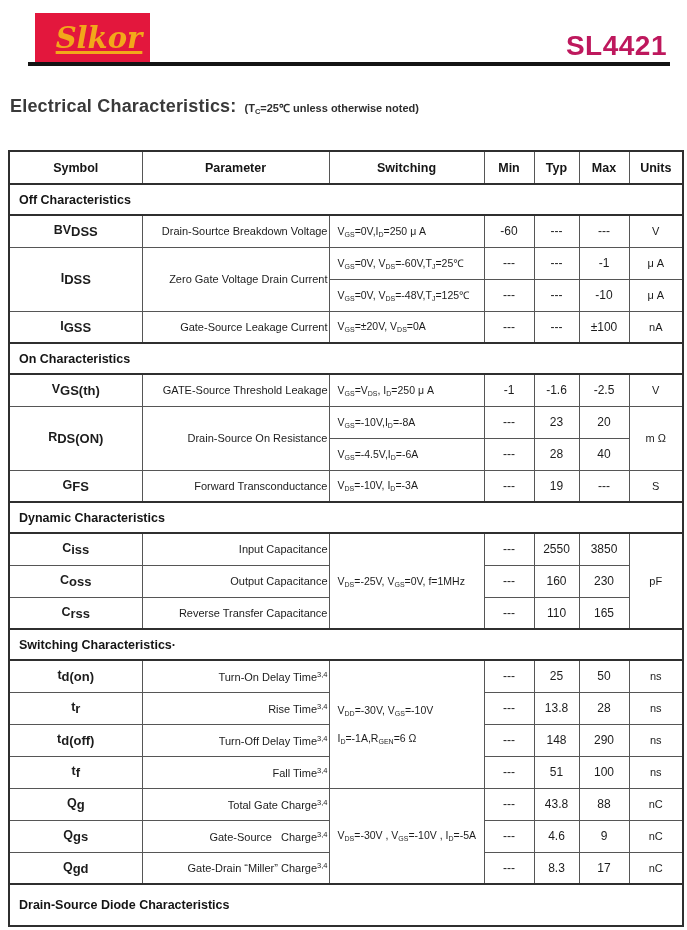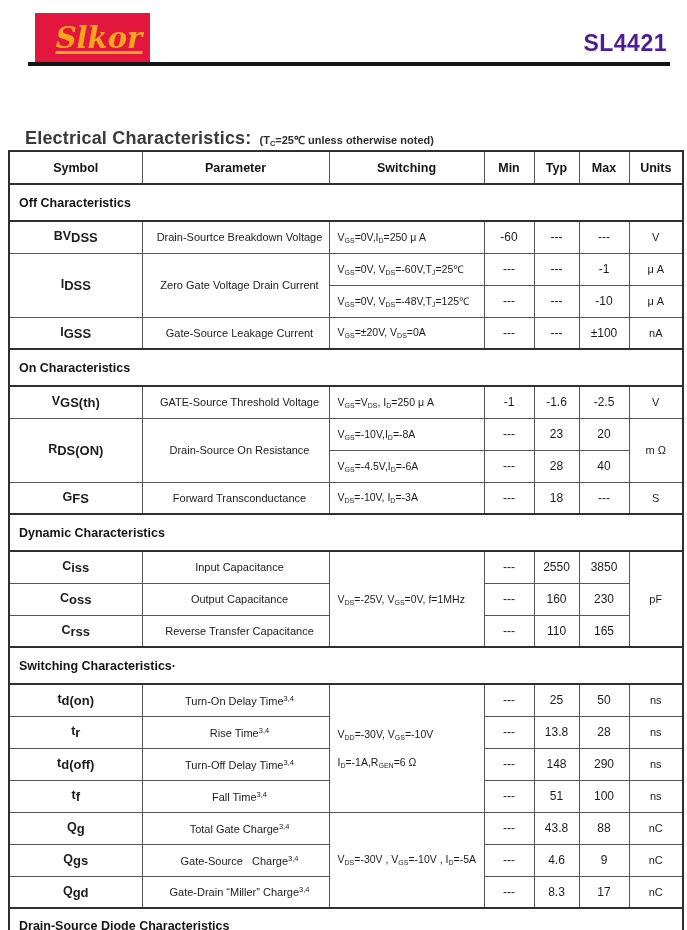--- a/index.html
+++ b/index.html
@@ -31,7 +31,7 @@
   }
   .part-number{
     position:absolute;top:30px;right:20px;
-    font-size:23px;font-weight:bold;letter-spacing:.5px;color:#4c1d95;text-align:center;
+    font-size:28px;font-weight:bold;letter-spacing:.5px;color:#be185d;text-align:center;
   }
   .header-rule{
     position:absolute;top:62px;left:28px;width:642px;height:4px;background:#141414;

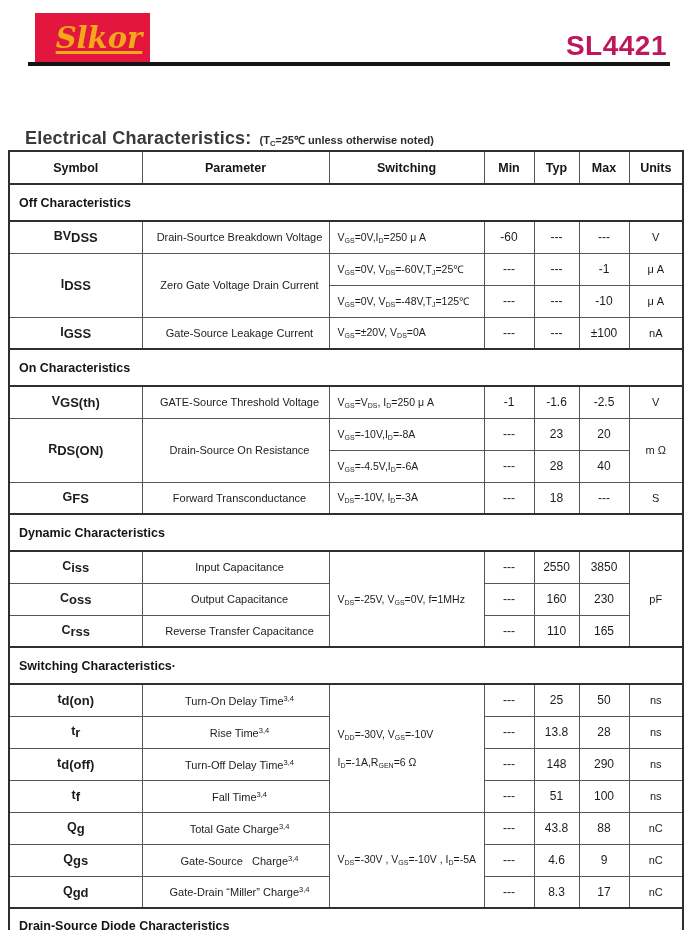--- a/index.html
+++ b/index.html
@@ -37,7 +37,7 @@
     position:absolute;top:62px;left:28px;width:642px;height:4px;background:#141414;
   }
   
-  .section-heading{position:absolute;left:10px;top:128px;white-space:nowrap;margin-left:15px;}
+  .section-heading{position:absolute;left:10px;top:96px;white-space:nowrap;}
   .heading-main{font-size:18px;font-weight:600;color:#3a3a3a;letter-spacing:.2px;}
   .heading-note{font-size:11px;color:#2e2e2e;margin-left:8px;font-weight:600;}
   .heading-note sub{font-size:7.5px;}

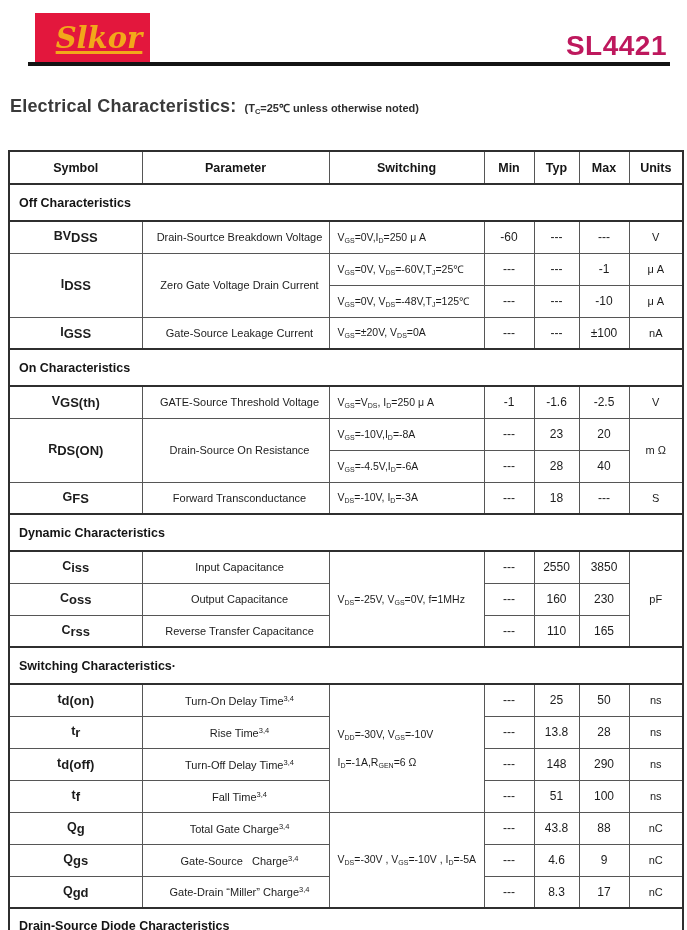--- a/index.html
+++ b/index.html
@@ -56,7 +56,7 @@
     font-size:12.5px;font-weight:bold;text-align:center;color:#151515;
     border-bottom:2px solid var(--line-outer);
   }
-  tr.section-row{height:37px;}
+  tr.section-row{height:31px;}
   tr.section-row:last-child{height:35px;margin-top:24px;}
   tr.section-row td{
     border-top:2px solid var(--line-outer);border-bottom:2px solid var(--line-outer);

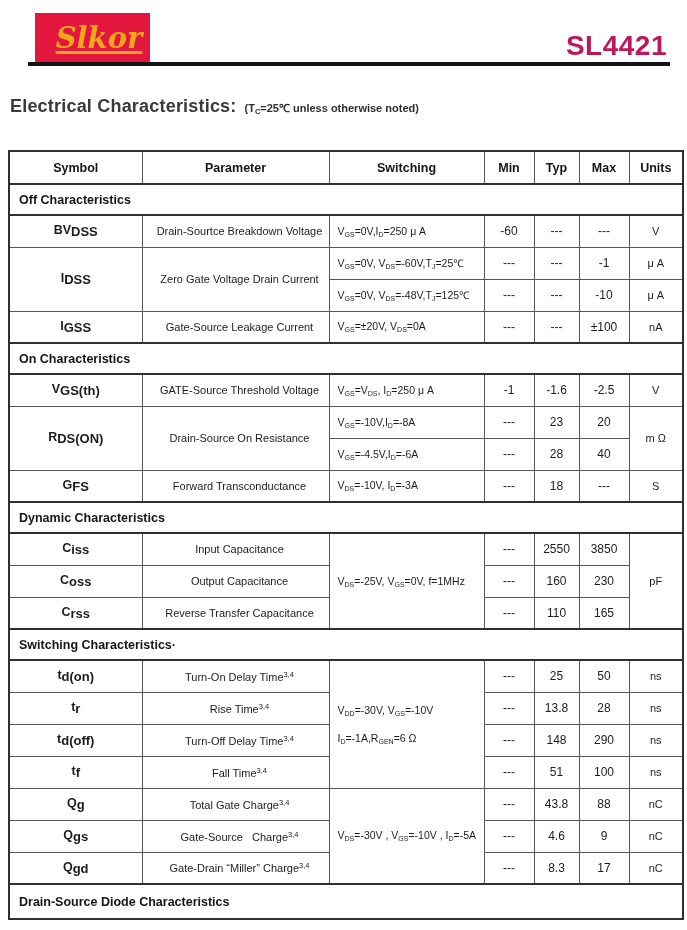--- a/index.html
+++ b/index.html
@@ -65,7 +65,7 @@
   tr.data-row{height:32px;}
   td.symbol-cell{font-size:12.5px;font-weight:bold;text-align:center;}
   td.symbol-cell sub{font-size:13px;font-weight:bold;}
-  td.parameter-cell{font-size:11px;text-align:center;padding-left:9px;white-space:pre-wrap;}
+  td.parameter-cell{font-size:11px;text-align:right;padding-left:9px;white-space:pre-wrap;}
   td.parameter-cell sup{font-size:7.5px;}
   td.conditions-cell{font-size:10.5px;text-align:left;padding-left:8px;}
   td.conditions-cell sub{font-size:7px;}

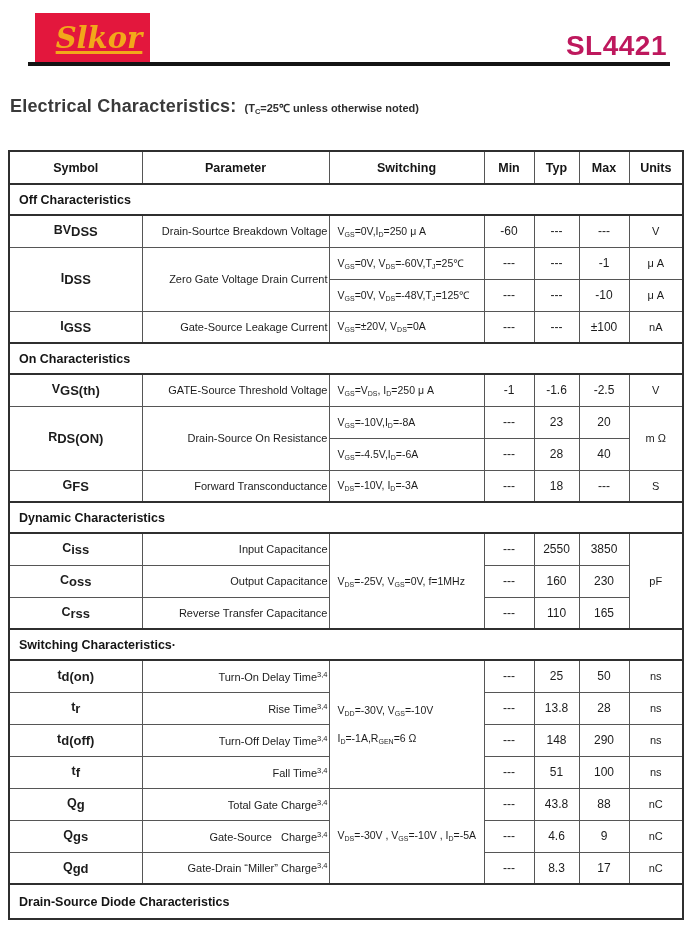--- a/index.html
+++ b/index.html
@@ -152,7 +152,7 @@
       </tr>
       <tr class="data-row">
         <td class="symbol-cell">V<sub>GS(th)</sub></td>
-        <td class="parameter-cell">GATE-Source Threshold Voltage</td>
+        <td class="parameter-cell">GATE-Source Threshold Leakage</td>
         <td class="conditions-cell">V<sub>GS</sub>=V<sub>DS</sub>, I<sub>D</sub>=250 μ A</td>
         <td class="value-cell">-1</td>
         <td class="value-cell">-1.6</td>

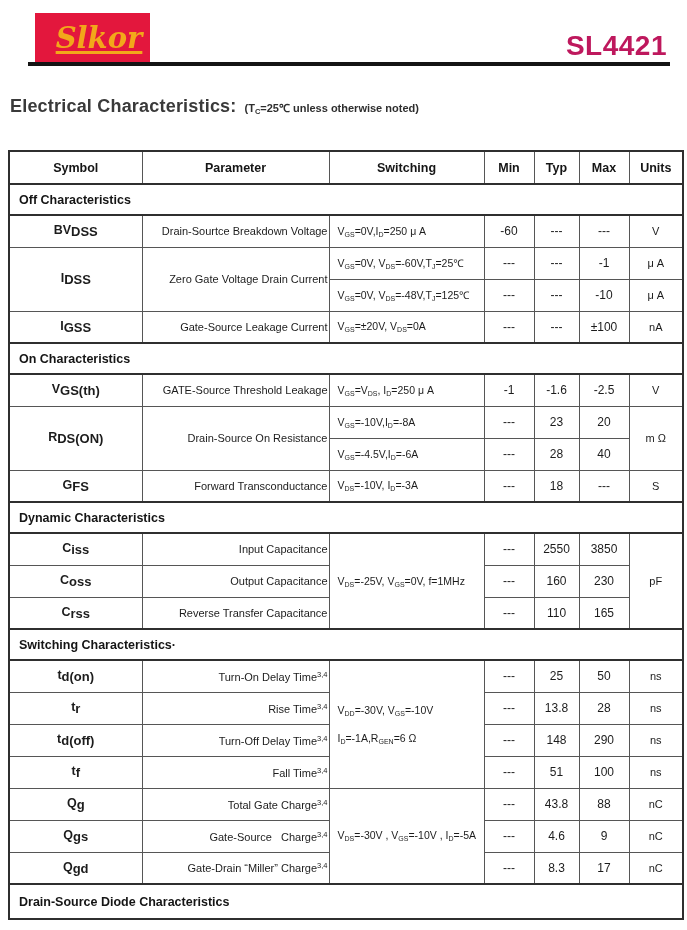--- a/index.html
+++ b/index.html
@@ -179,7 +179,7 @@
         <td class="parameter-cell">Forward Transconductance</td>
         <td class="conditions-cell">V<sub>DS</sub>=-10V, I<sub>D</sub>=-3A</td>
         <td class="value-cell">---</td>
-        <td class="value-cell">18</td>
+        <td class="value-cell">19</td>
         <td class="value-cell">---</td>
         <td class="units-cell">S</td>
       </tr>

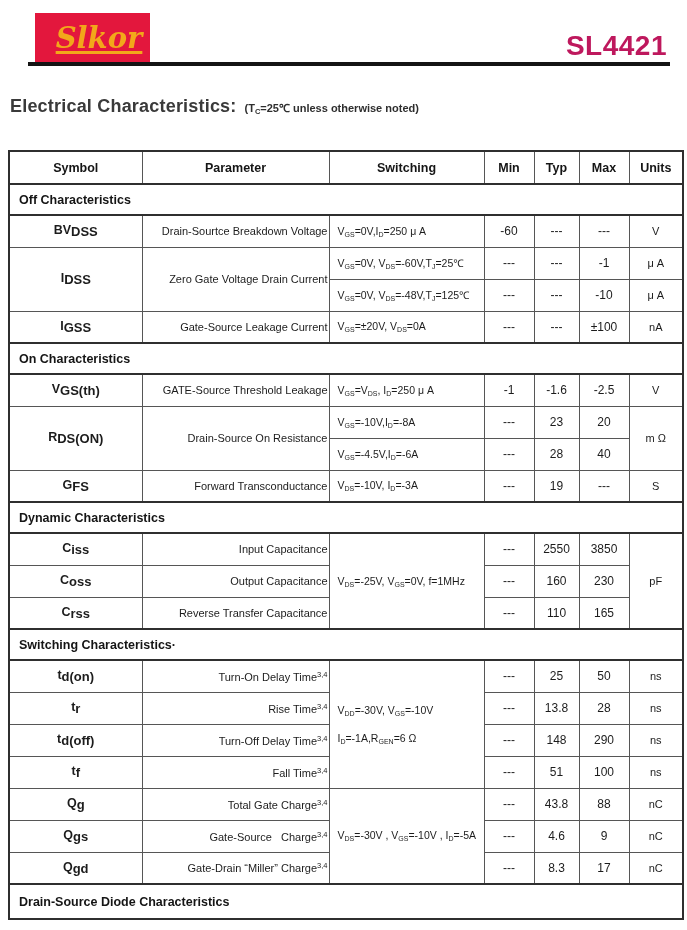--- a/index.html
+++ b/index.html
@@ -57,7 +57,7 @@
     border-bottom:2px solid var(--line-outer);
   }
   tr.section-row{height:31px;}
-  tr.section-row:last-child{height:35px;margin-top:24px;}
+  tr.section-row:last-child{height:42px;margin-top:24px;}
   tr.section-row td{
     border-top:2px solid var(--line-outer);border-bottom:2px solid var(--line-outer);
     font-size:12.5px;font-weight:bold;text-align:left;padding:0 0 0 9px;color:#151515;

